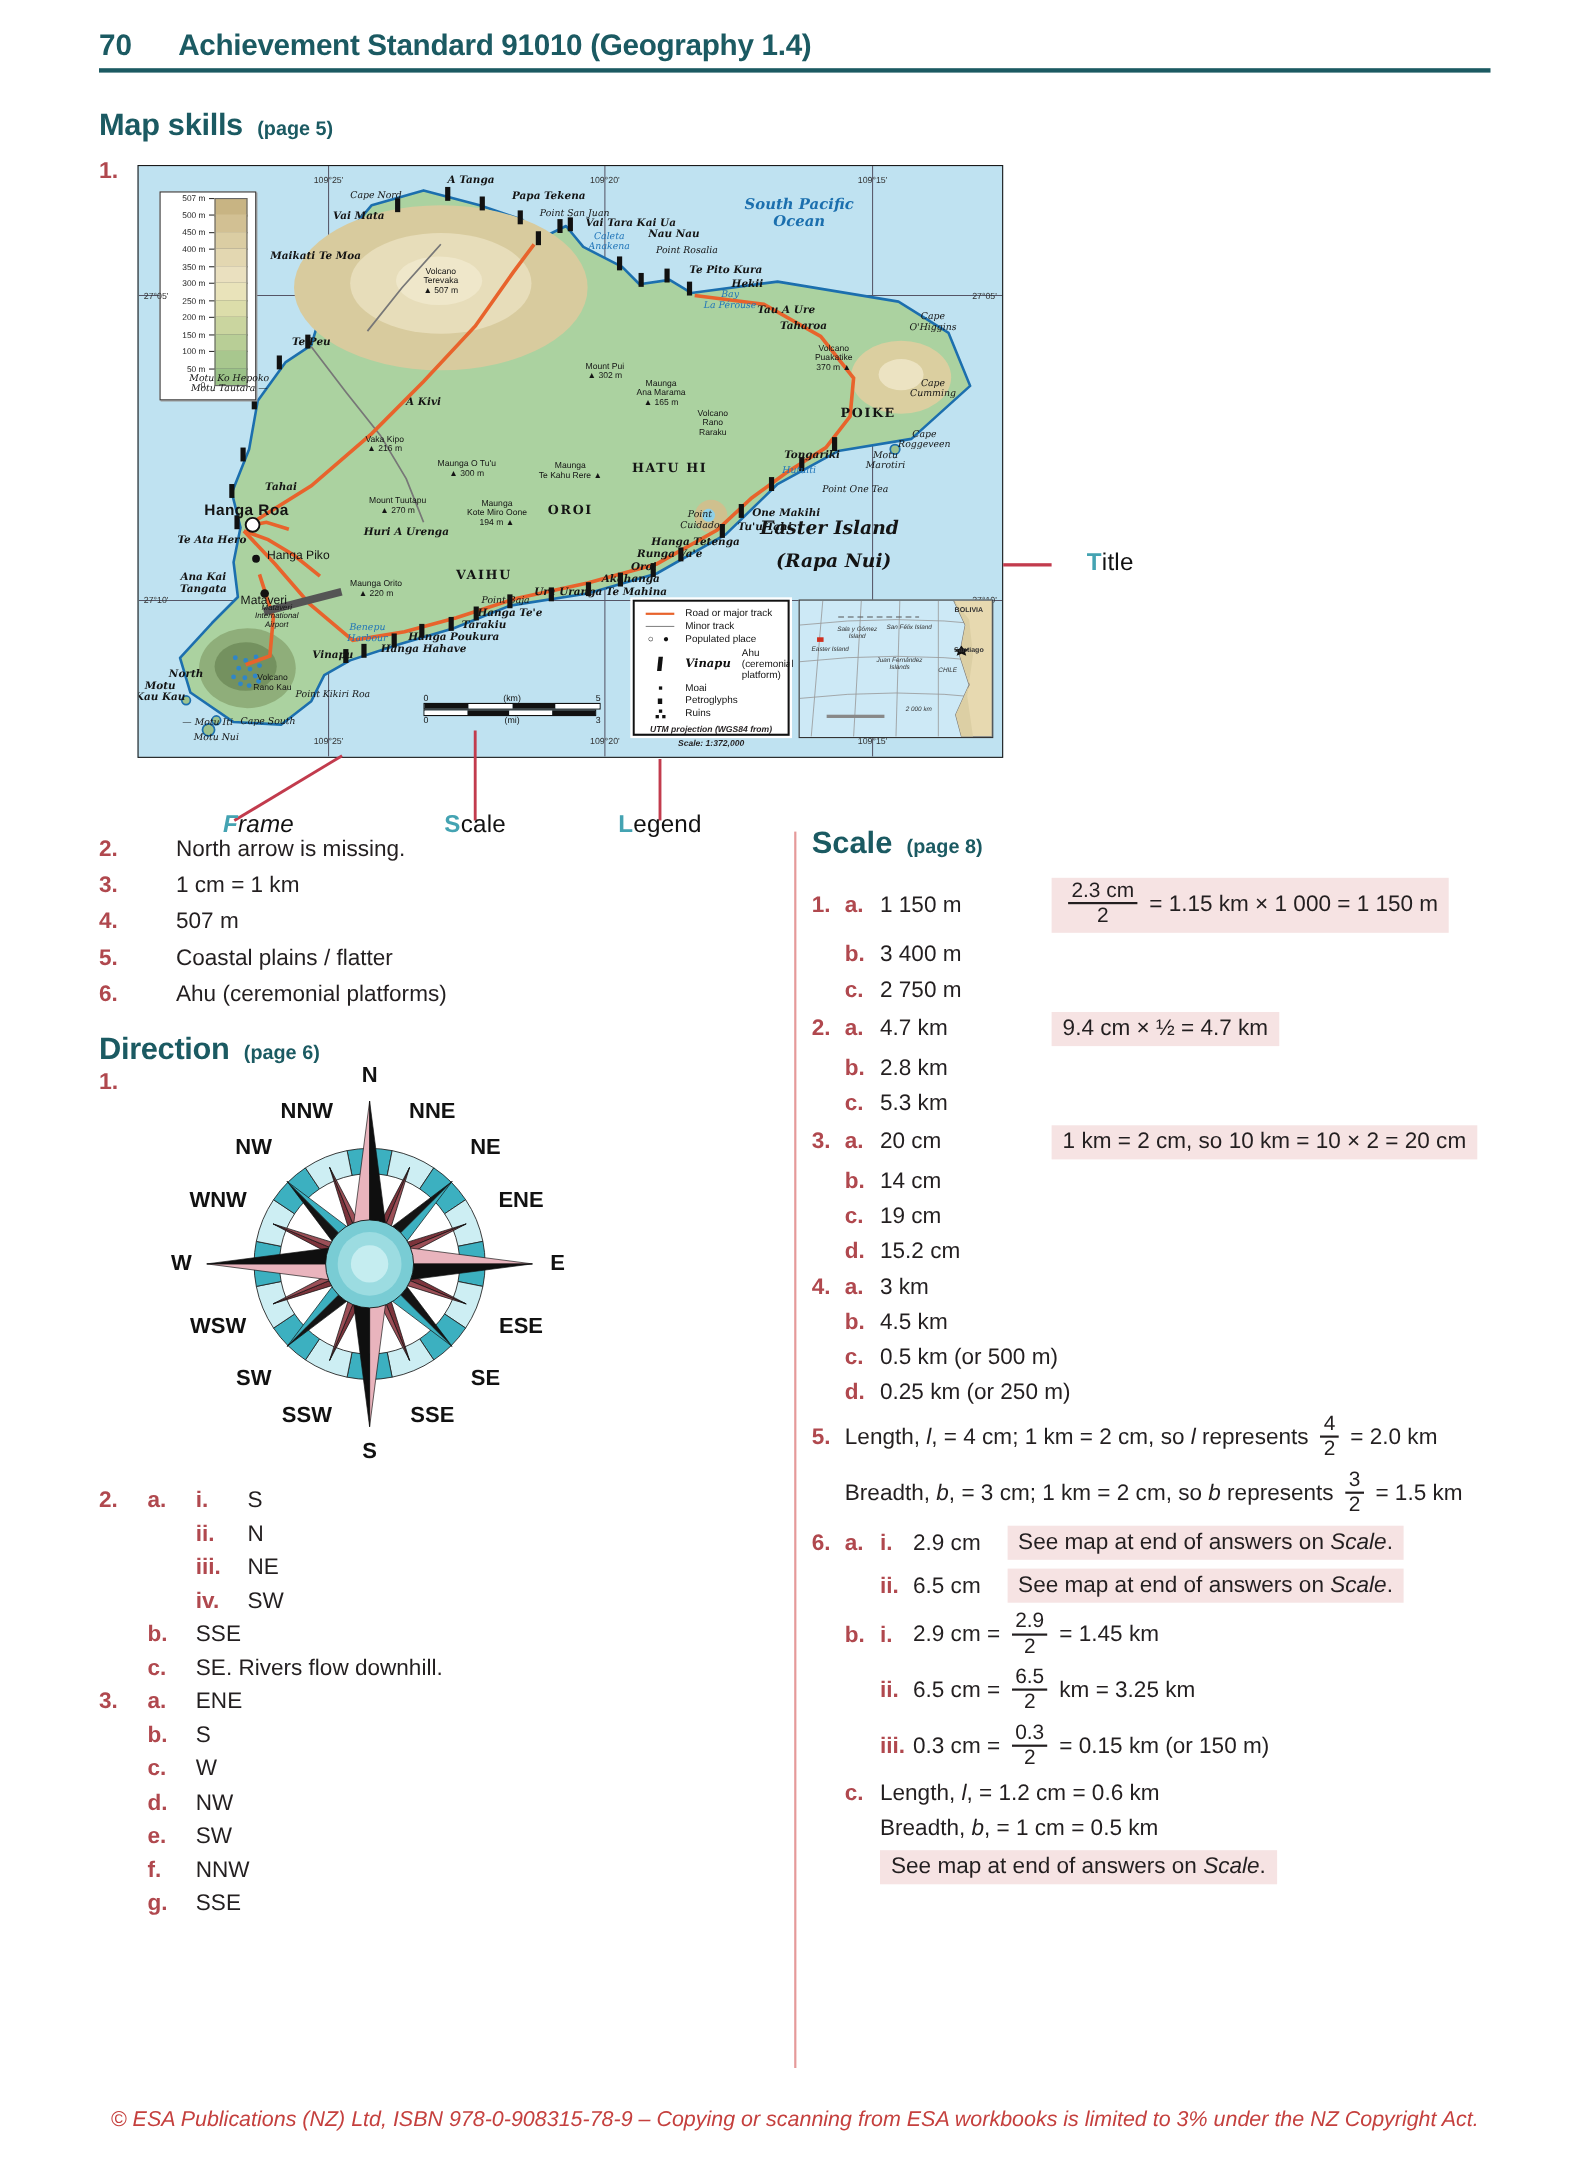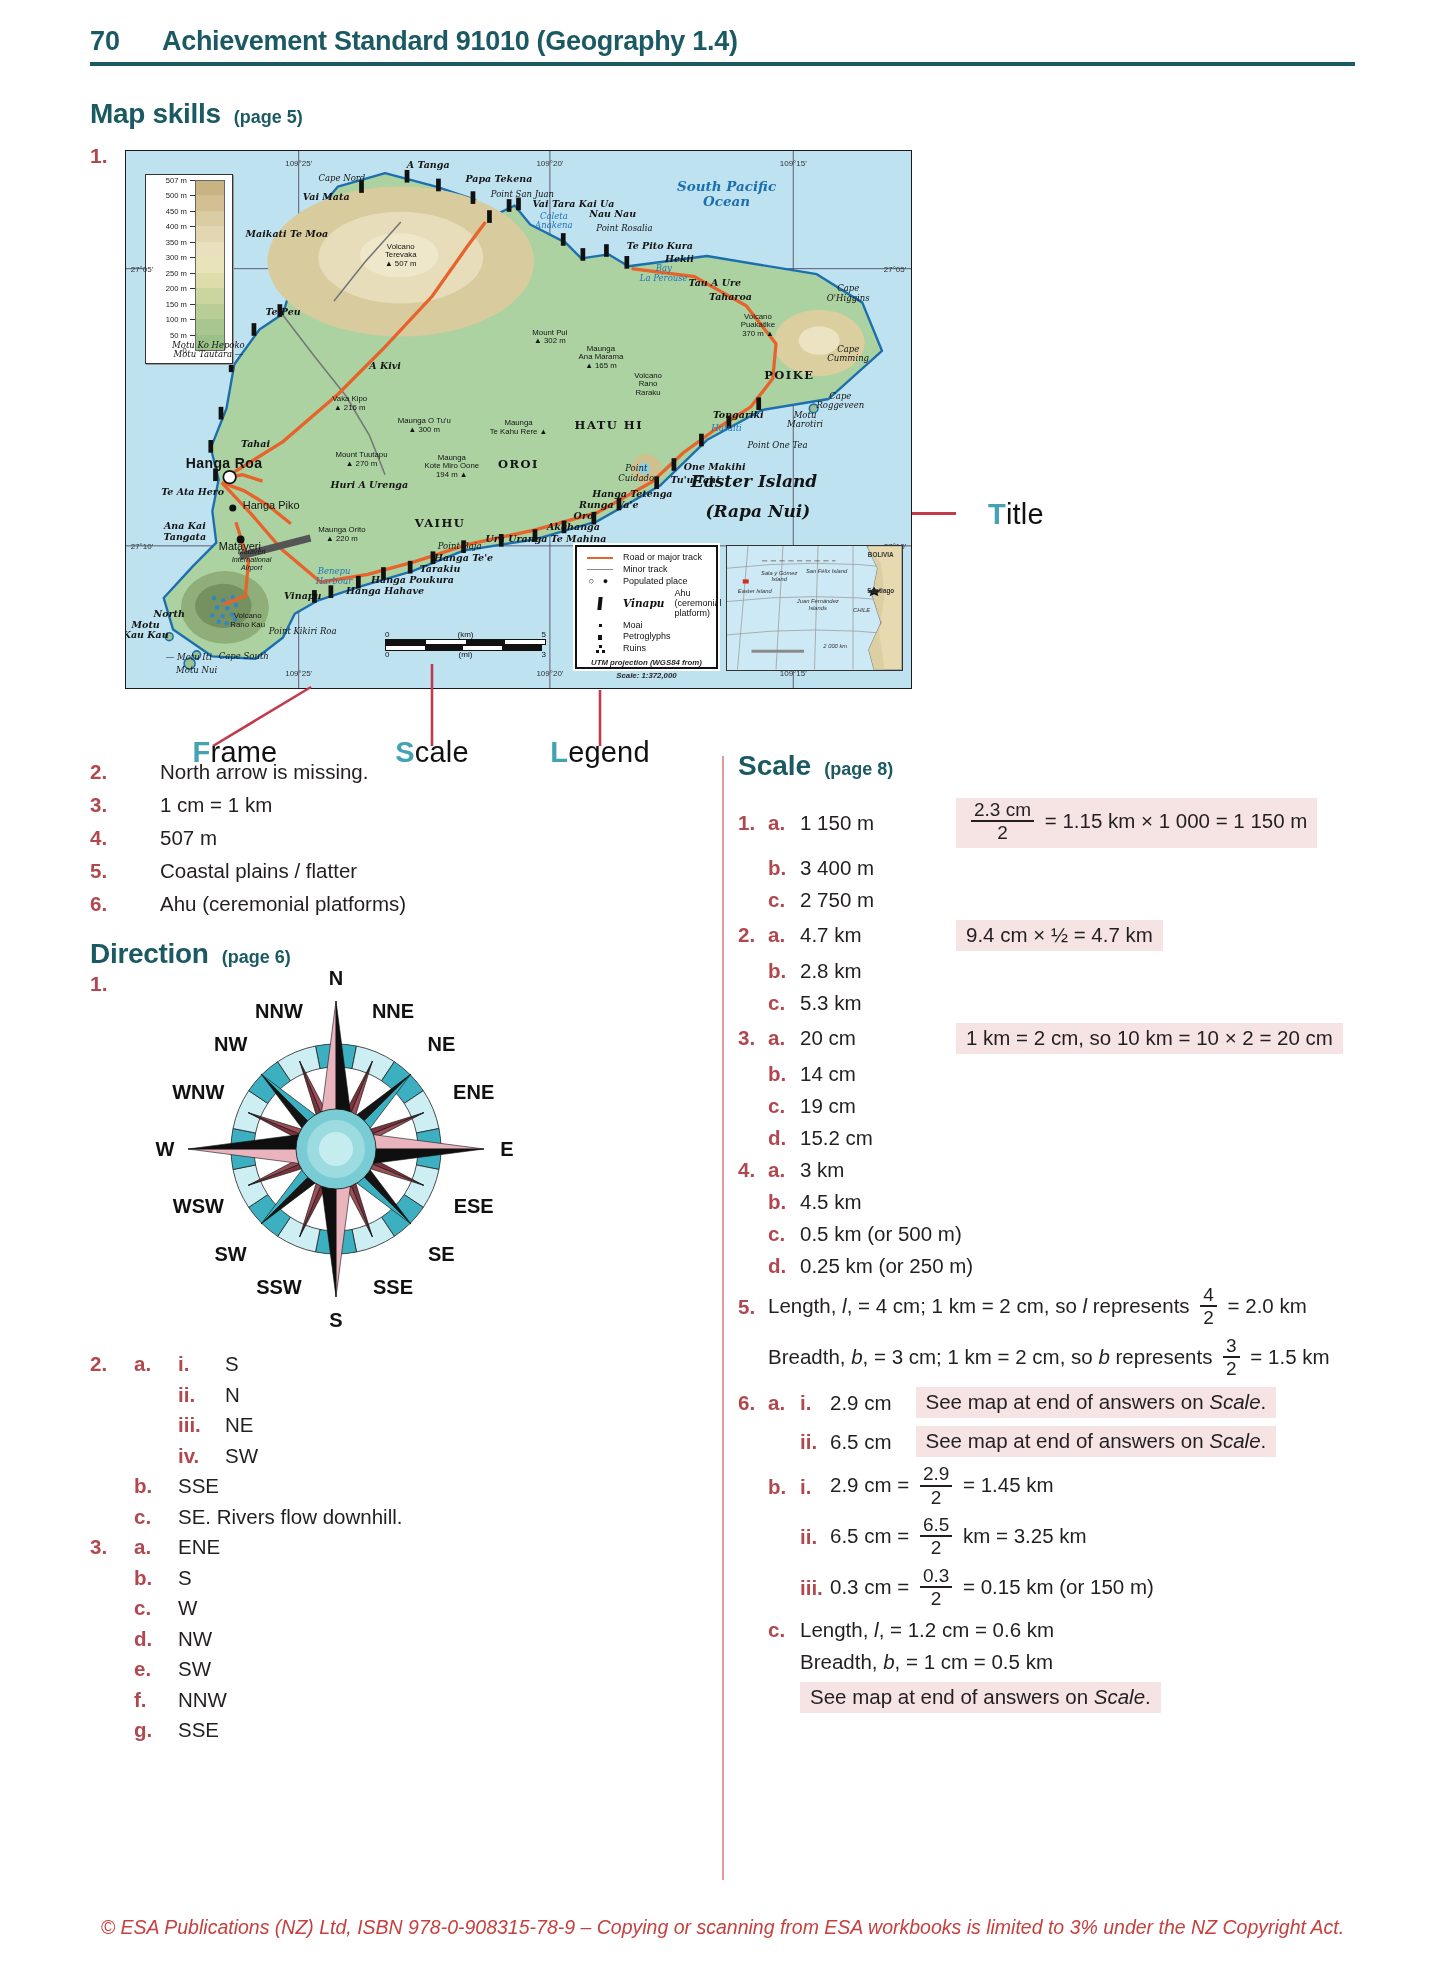--- a/index.html
+++ b/index.html
@@ -77,7 +77,7 @@
   .msbar2{width:96%;}
 
   
-  .ann-lb{position:absolute;transform:translateX(-50%);font-size:29px;color:#111;letter-spacing:.2px;}
+  .ann-lb{position:absolute;transform:translateX(-50%);font-size:22px;color:#111;letter-spacing:.2px;}
   .ann-lb b{color:#44a3b2;}
   .title-line{position:absolute;left:912px;top:512px;width:44px;height:2.6px;background:#c23b4d;}
   .ann-svg{position:absolute;left:100px;top:658px;width:900px;height:96px;pointer-events:none;}

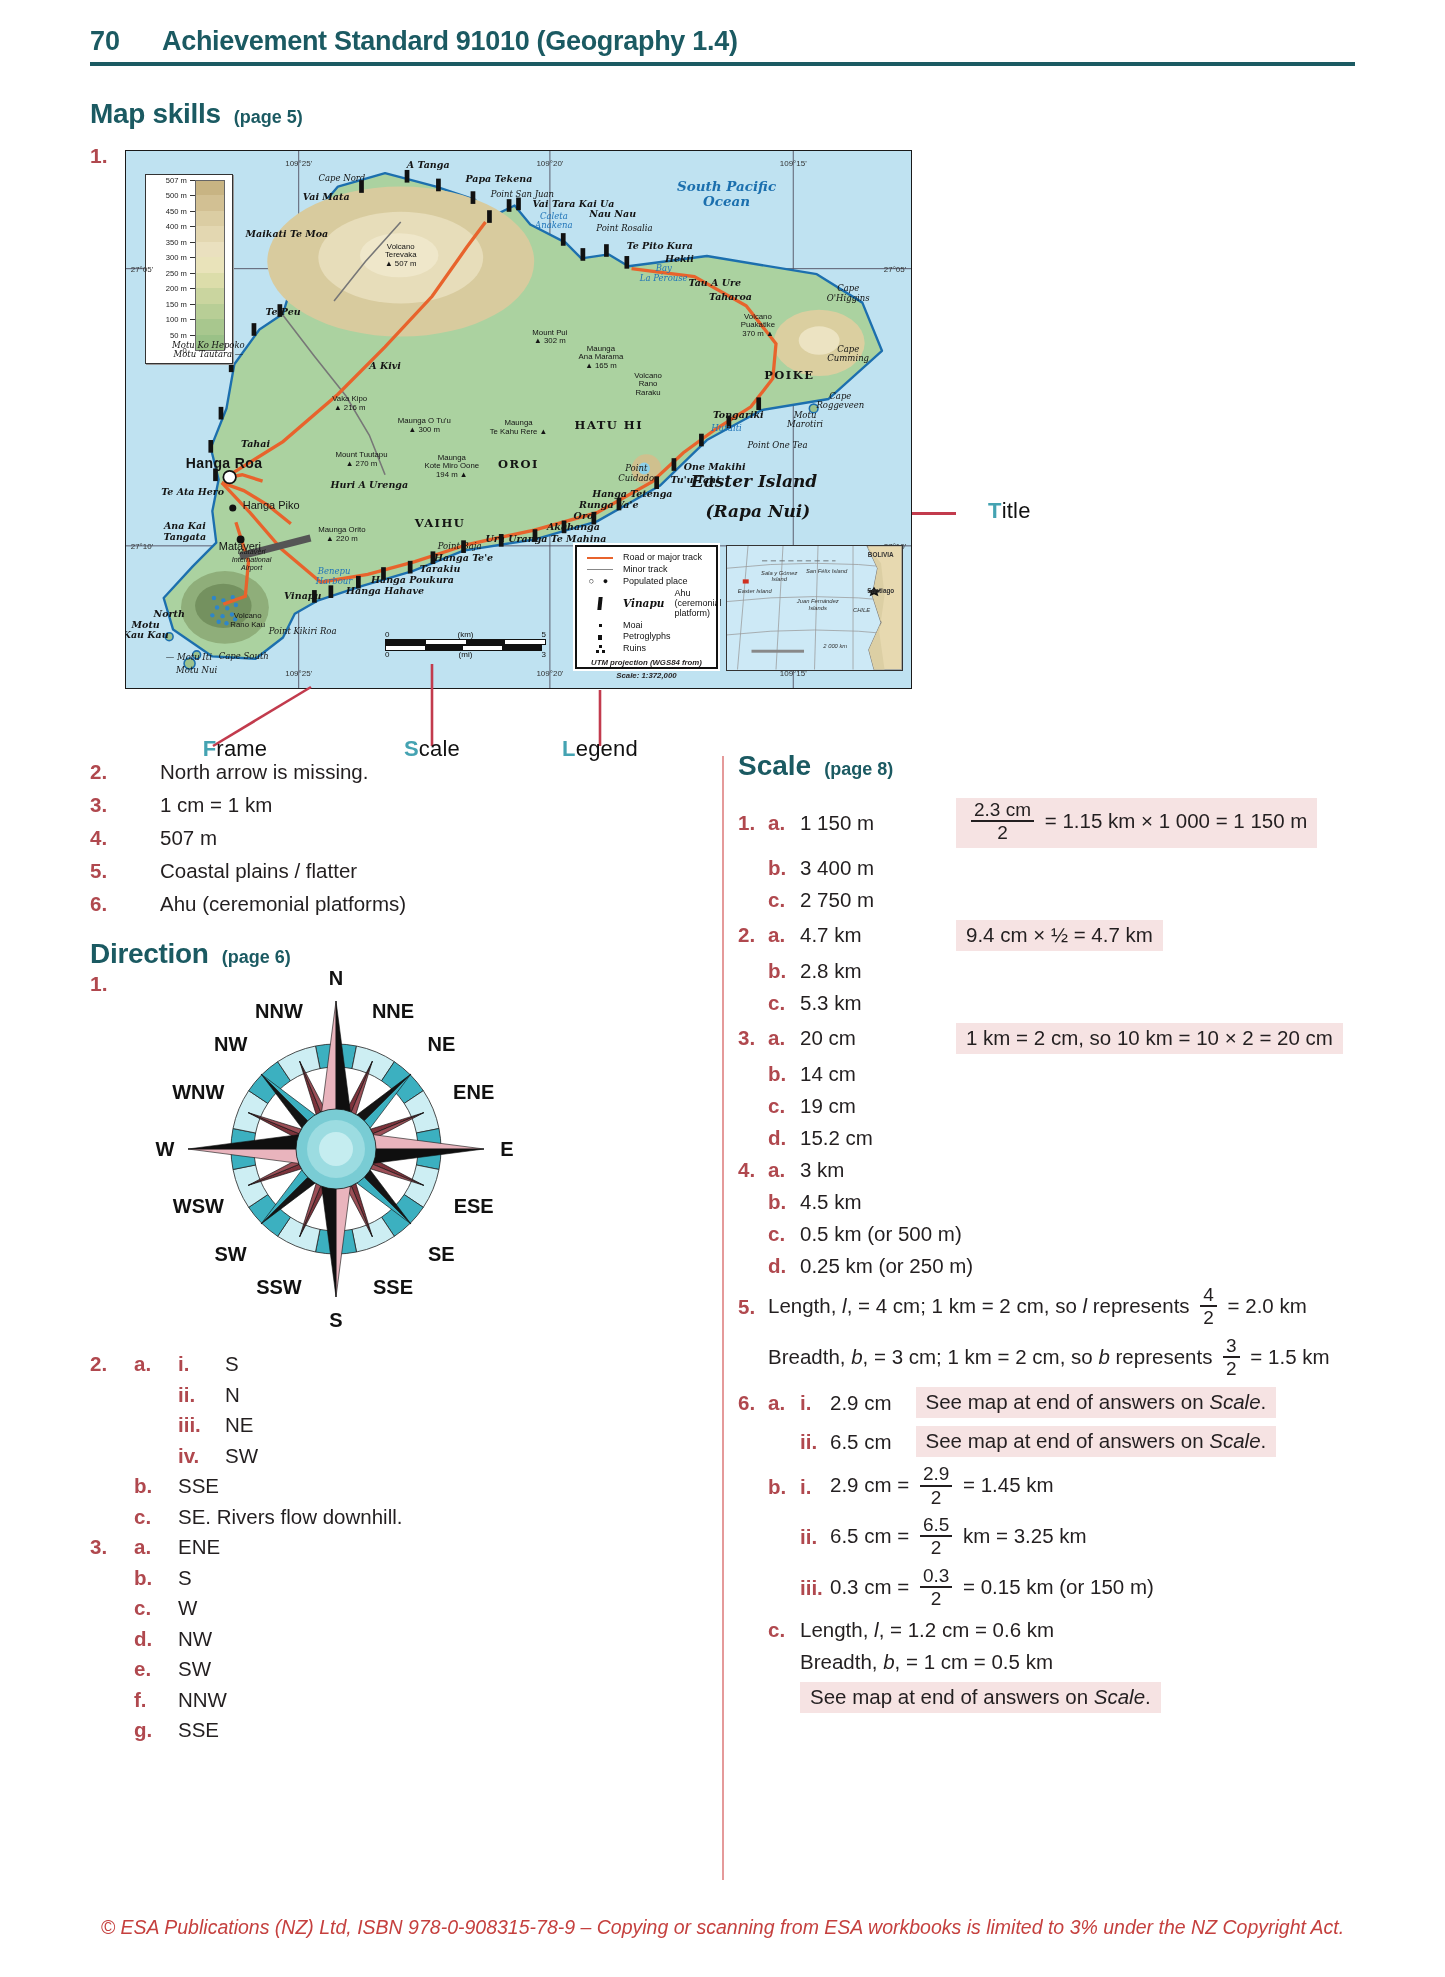--- a/index.html
+++ b/index.html
@@ -542,7 +542,7 @@
   </svg>
   <div class="title-line"></div>
 
-  <div class="ann-lb" style="left:235px;top:736px;">
+  <div class="ann-lb" style="left:235px;top:736px;font-style:italic;">
     <b>F</b><span>rame</span>
   </div>
   <div class="ann-lb" style="left:432px;top:736px;">

